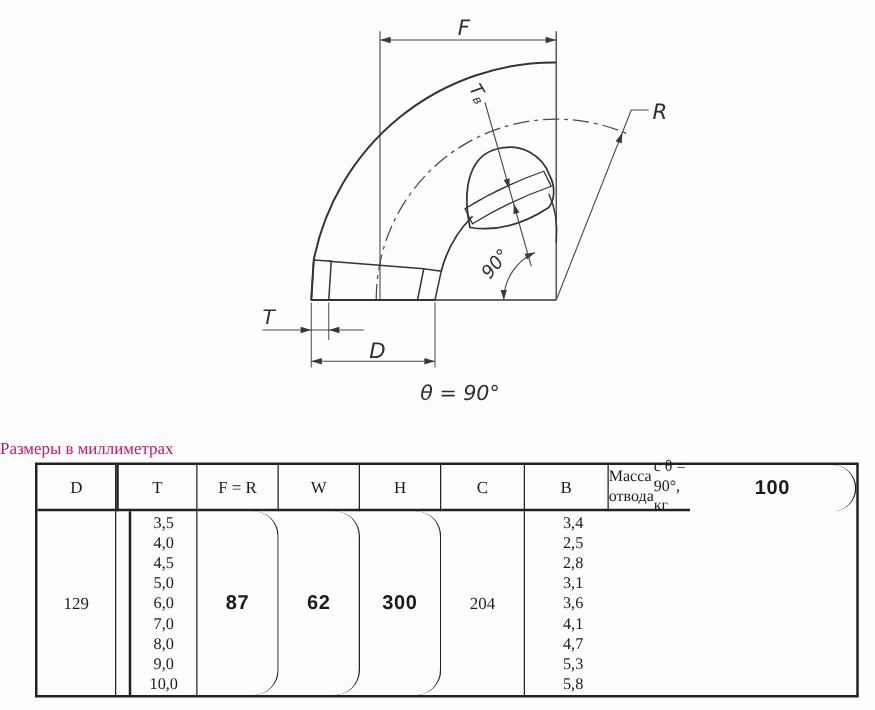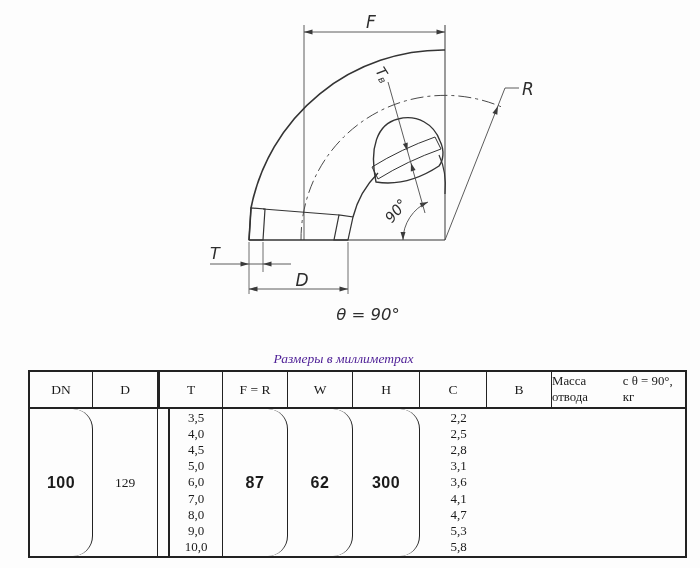--- a/index.html
+++ b/index.html
@@ -10,8 +10,8 @@
   svg .thin{stroke:#4a4a4a;fill:none;}
   svg .arw{fill:#3a3a3a;stroke:none;}
   svg text.dim{font-family:"DejaVu Sans",sans-serif;font-style:italic;fill:#2e2e2e;}
-  .note{position:absolute;left:0;top:351px;width:687px;text-align:center;
-        font-size:13.5px;color:#4c1d95;font-style:italic;}
+  .note{position:absolute;left:0;top:351px;width:687px;text-align:left;
+        font-size:13.5px;color:#be185d;}
   .tbl{position:absolute;left:28px;top:370px;width:659px;height:188px;border:2px solid #222;
        box-sizing:border-box;display:grid;color:#1b1b1b;
        grid-template-columns:63px 65px 65px 65px 65px 67px 67px 65px 1fr;

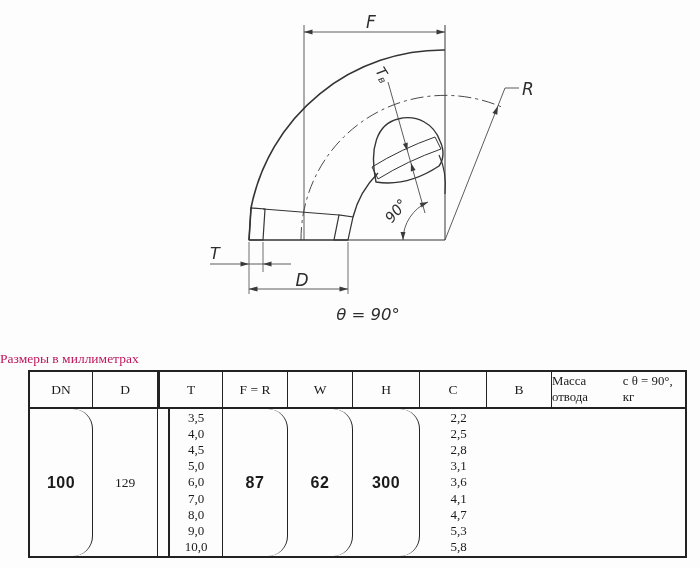--- a/index.html
+++ b/index.html
@@ -108,7 +108,6 @@
 
   <div class="tbl">
 
-    <div class="hc">DN</div>
     <div class="hc">D</div>
     <div class="hc thickl">T</div>
     <div class="hc">F = R</div>

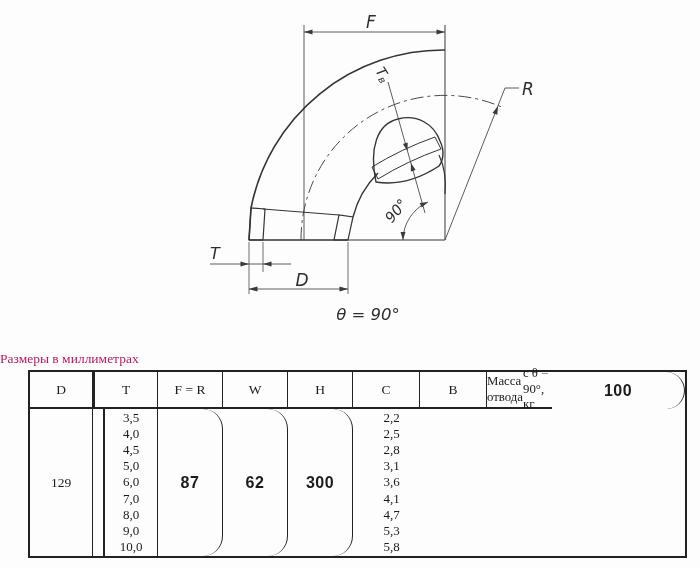--- a/index.html
+++ b/index.html
@@ -137,7 +137,7 @@
     <div class="bc vsans">62</div>
     <div class="bc vsans">300</div>
     <div class="bc lines lastc">
-      <div>2,2</div>
+      <div>3,4</div>
       <div>2,5</div>
       <div>2,8</div>
       <div>3,1</div>

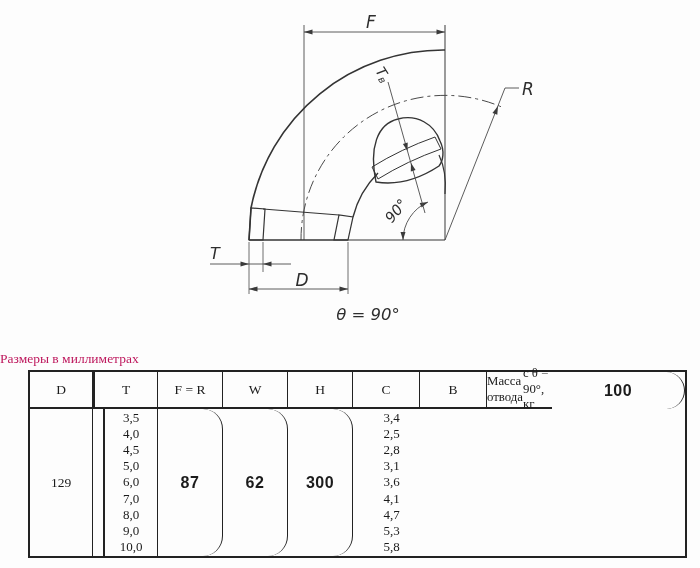--- a/index.html
+++ b/index.html
@@ -136,6 +136,7 @@
     <div class="bc vsans">87</div>
     <div class="bc vsans">62</div>
     <div class="bc vsans">300</div>
+    <div class="bc vser">204</div>
     <div class="bc lines lastc">
       <div>3,4</div>
       <div>2,5</div>

